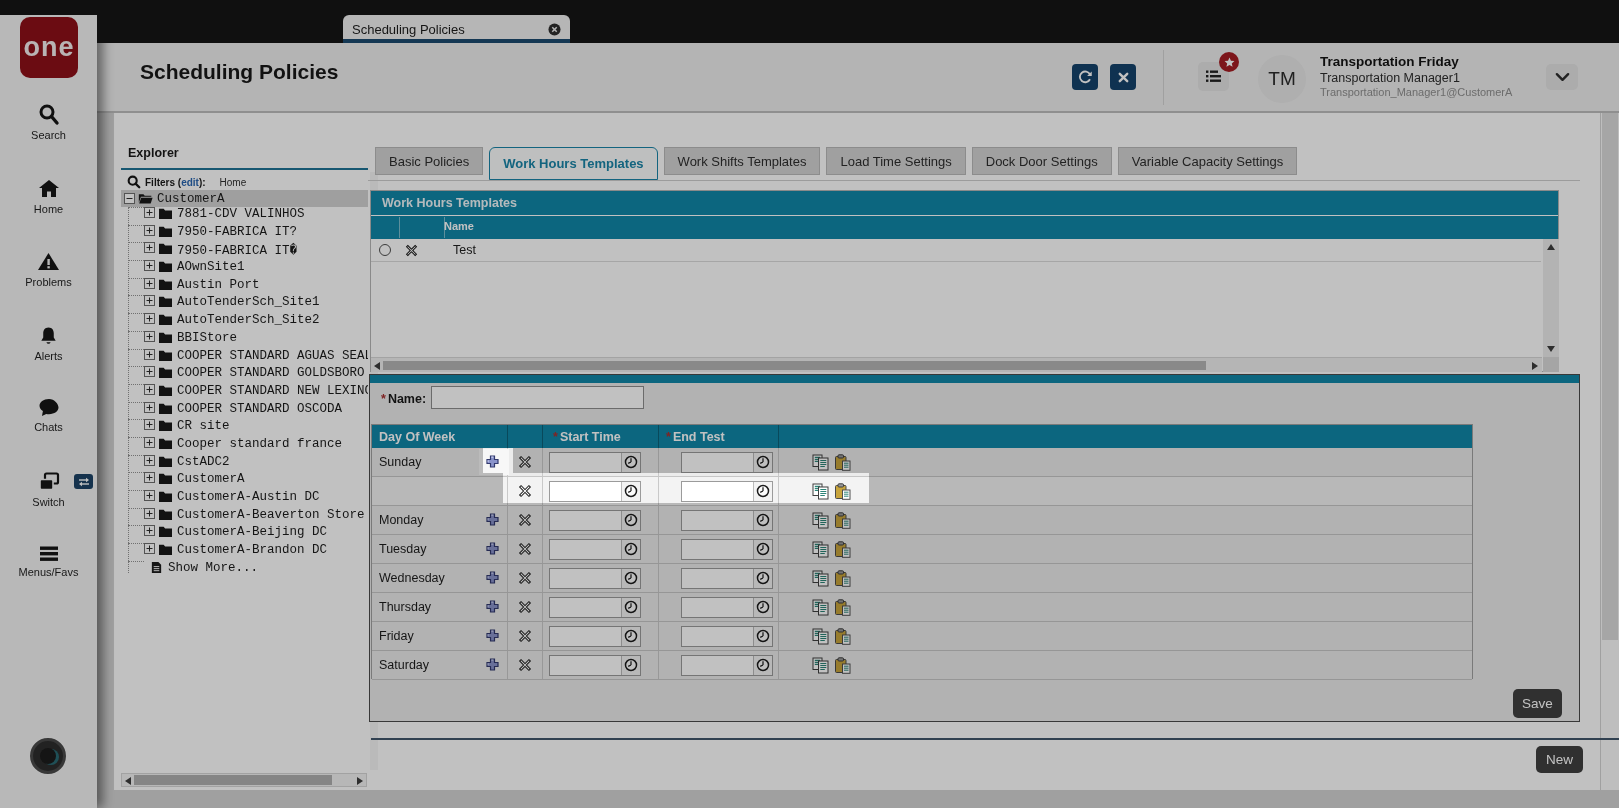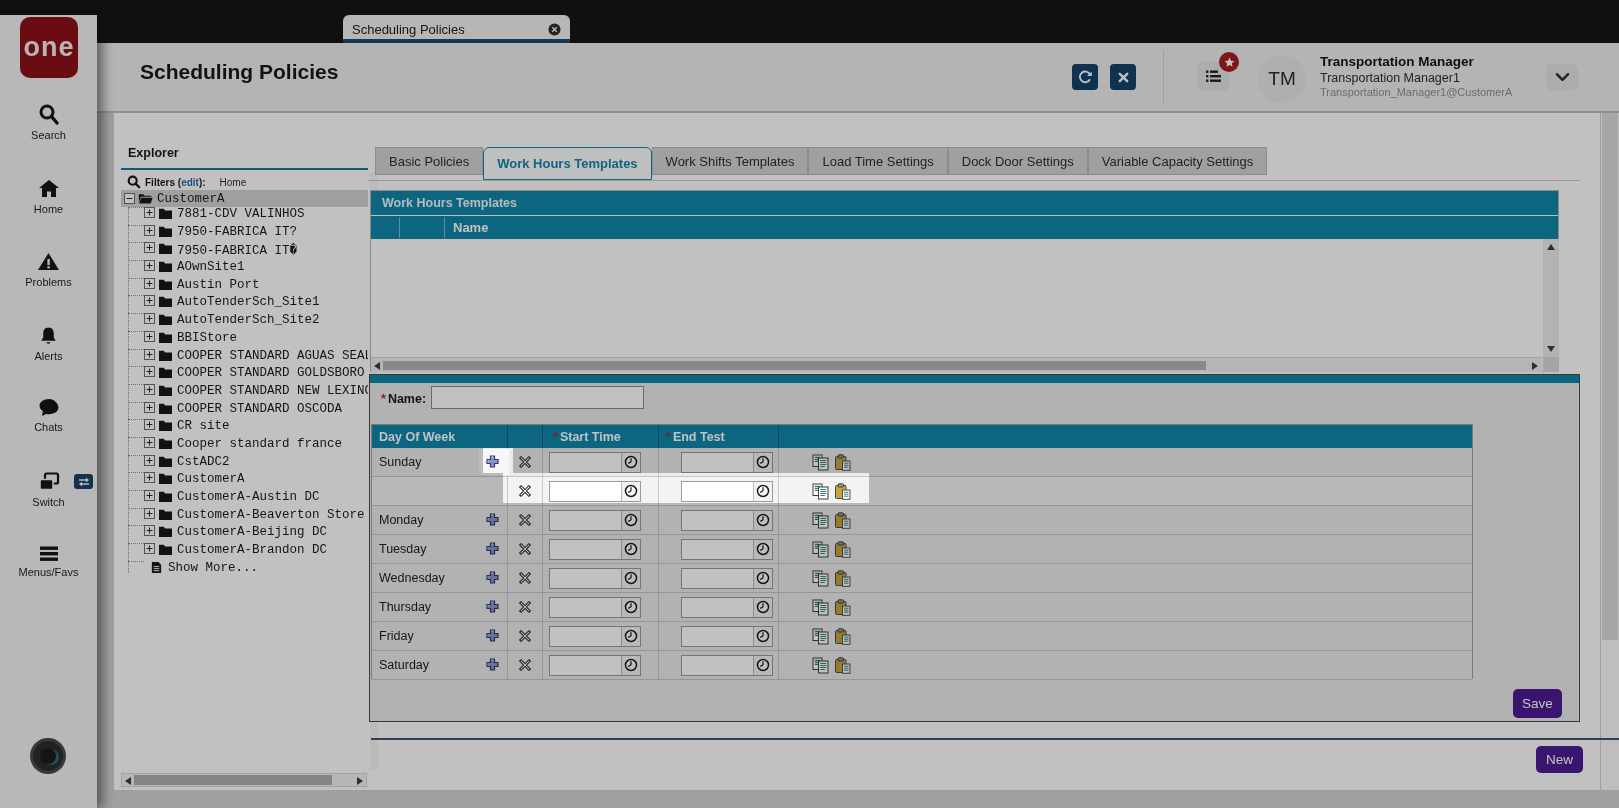--- a/index.html
+++ b/index.html
@@ -236,7 +236,7 @@
     <div class="abs" id="avatar">
         <span>TM</span>
       </div>
-    <div class="abs" id="user-role">Transportation Manager</div>
+    <div class="abs" id="user-role">Transportation Friday</div>
     <div class="abs" id="user-name">Transportation Manager1</div>
     <div class="abs" id="user-account">Transportation_Manager1@CustomerA</div>
     <div class="graybtn" id="btn-chevron">

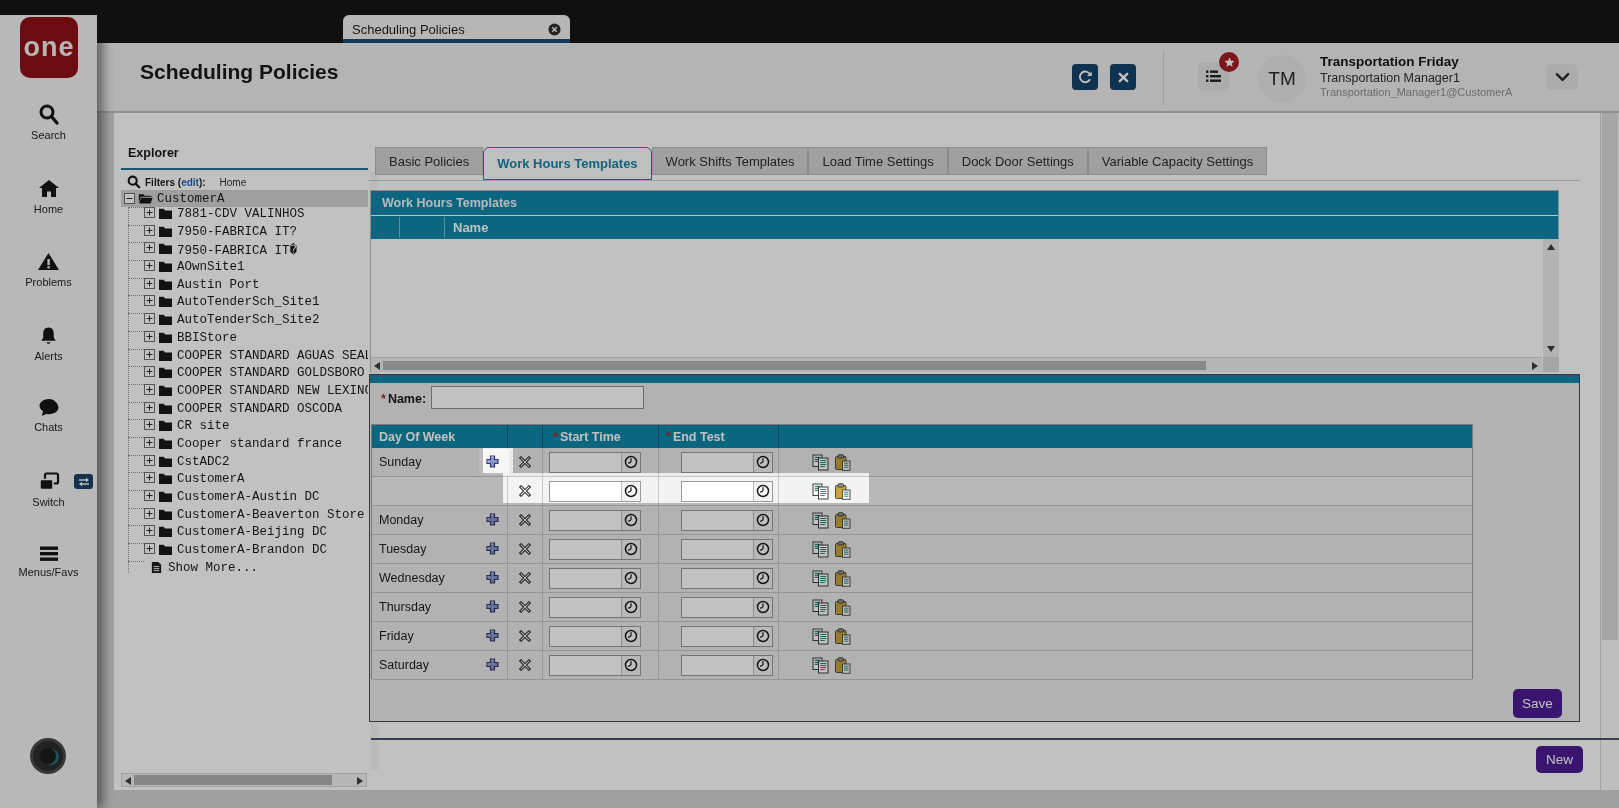--- a/index.html
+++ b/index.html
@@ -65,7 +65,7 @@
   #exp-hthumb{left:134px;top:775px;width:198px;height:10px;background:#b0b0b0;}
   .tri{width:0;height:0;position:absolute;}
   
-  #main-tabs{left:375px;top:147px;display:flex;gap:0;align-items:flex-start;z-index:2;}
+  #main-tabs{left:375px;top:147px;display:flex;gap:6px;align-items:flex-start;z-index:2;}
   .mtab{height:28px;display:flex;align-items:center;padding:0 13px;background:#d4d4d4;border:1px solid #b9b9b9;
         box-sizing:border-box;font-size:13px;color:#2e2e2e;white-space:nowrap;cursor:pointer;}
   .mtab.active{height:33px;background:#fcfdfd;color:#1a85a8;font-weight:bold;border:1.5px solid #1a85a8;border-radius:6px 6px 0 0;}

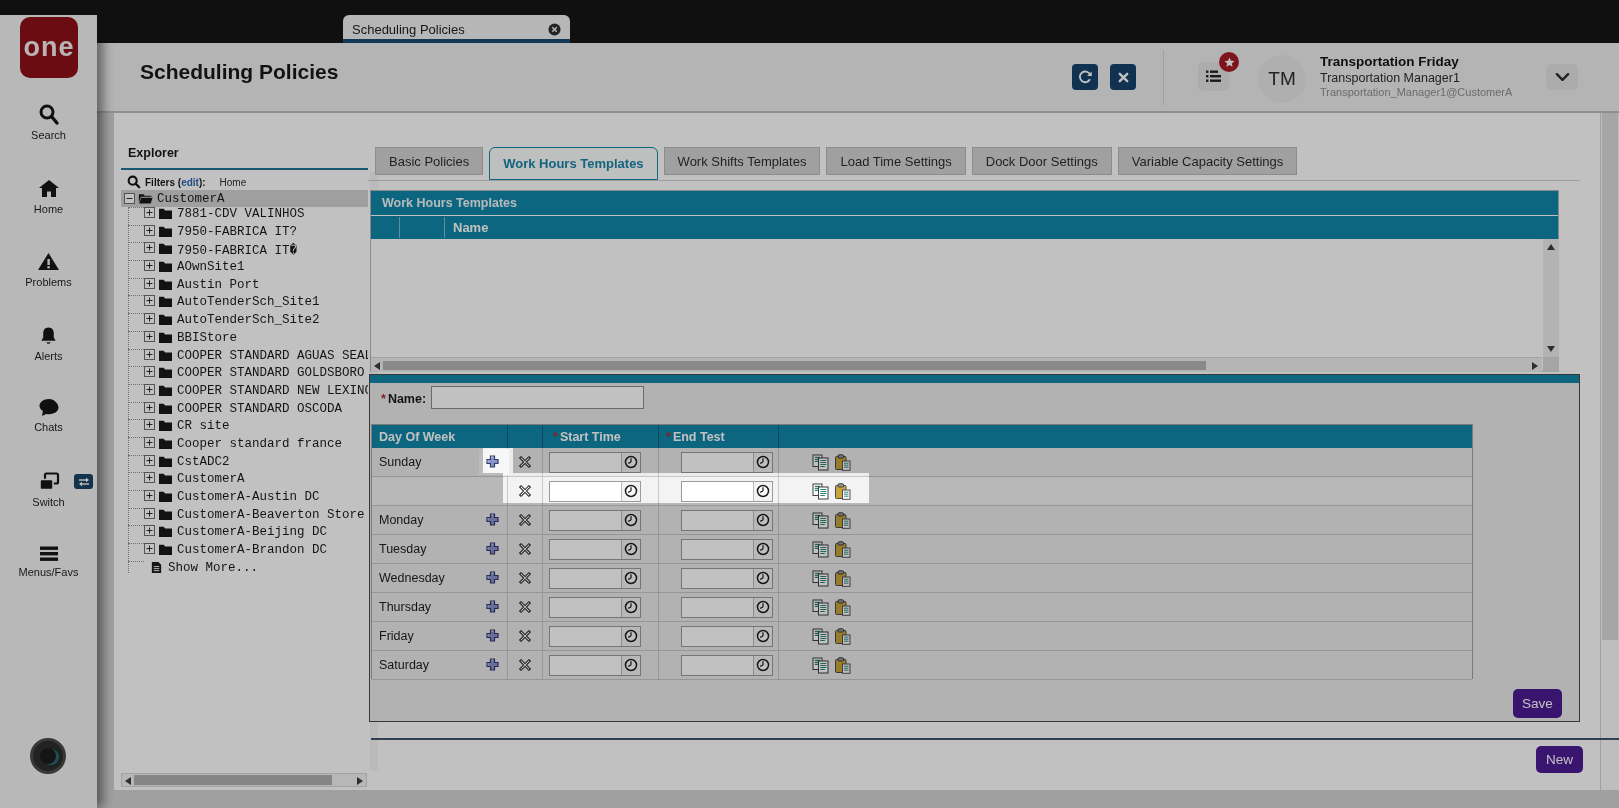--- a/index.html
+++ b/index.html
@@ -76,7 +76,7 @@
   #uptable-title{margin-left:11px;font-size:12.5px;font-weight:bold;color:#eef6f9;}
   #uptable-header{position:absolute;left:0;top:25px;width:100%;height:23px;background:#1187a8;}
   .upsep{position:absolute;top:1px;width:1px;height:21px;background:rgba(255,255,255,.45);}
-  #uptable-namehdr{position:absolute;left:82px;top:4px;font-size:13px;font-weight:bold;color:#ffffff;}
+  #uptable-namehdr{position:absolute;left:73px;top:4px;font-size:11px;font-weight:bold;color:#ffffff;}
   #uptable-row{position:absolute;left:0;top:48px;width:1170px;height:23px;background:#fff;border-bottom:1px solid #dcdcdc;box-sizing:border-box;}
   .radio{position:absolute;width:12px;height:12px;border:1.5px solid #4f4f4f;border-radius:50%;background:#fff;box-sizing:border-box;}
   #up-vscroll{position:absolute;left:1172px;top:48px;width:16px;height:118px;background:#ededed;}

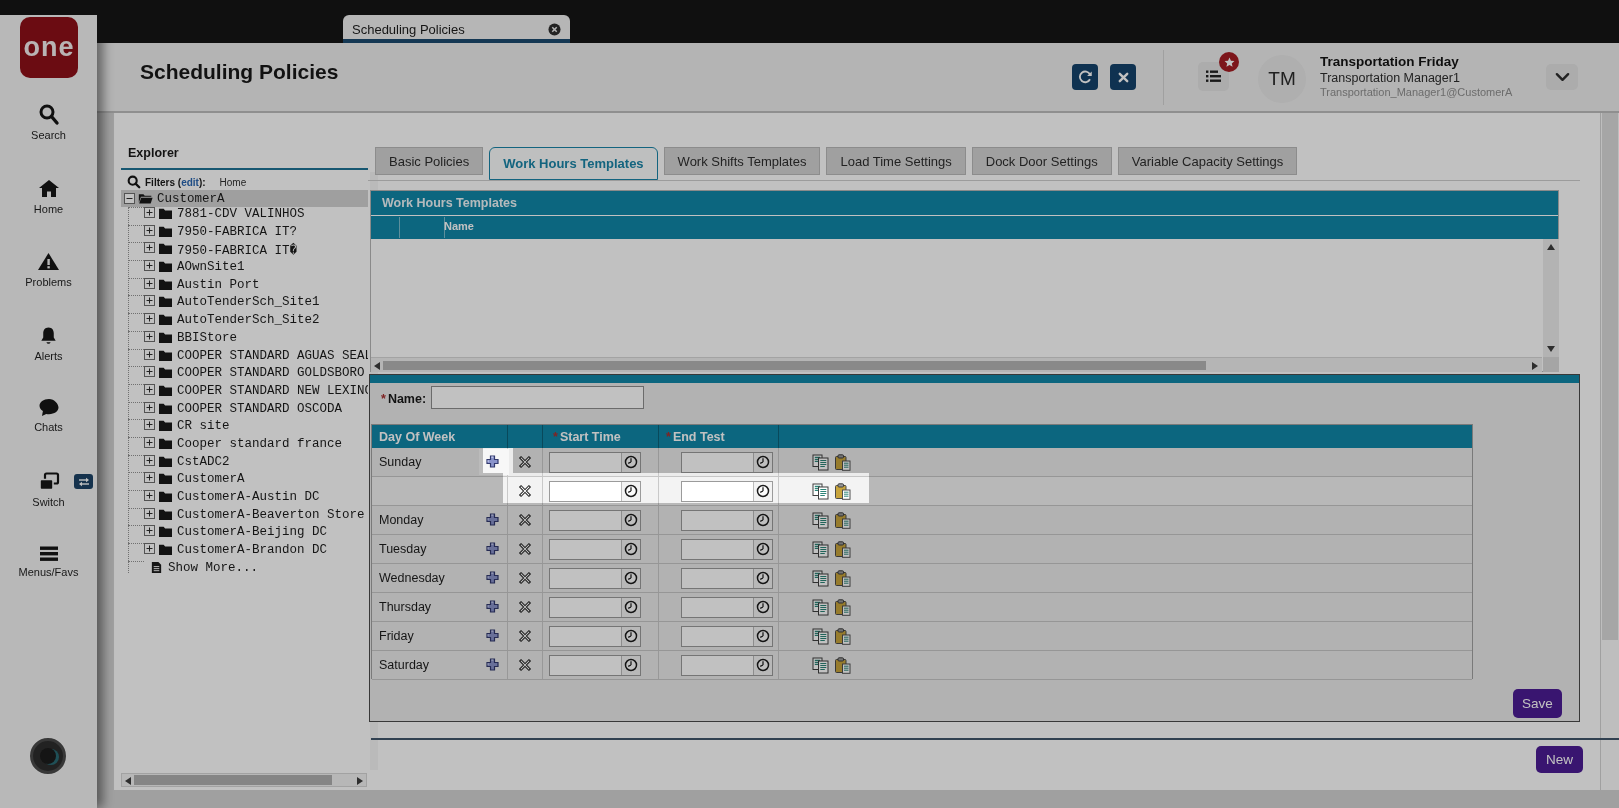--- a/index.html
+++ b/index.html
@@ -542,6 +542,14 @@
       <span class="upsep" style="left:73px"></span>
       <span id="uptable-namehdr">Name</span>
     </div>
+    <div id="uptable-row">
+      <span class="radio" style="left:8px;top:5px;"></span>
+      <svg class="abs" style="left:34px;top:5px;" width="13" height="13" viewBox="0 0 14 14">
+        <path d="M2 2 L12 12 M12 2 L2 12" stroke="#141414" stroke-width="3"></path>
+        <path d="M2.7 2.7 L11.3 11.3 M11.3 2.7 L2.7 11.3" stroke="#ffffff" stroke-width="1.1"></path>
+      </svg>
+      <span class="abs" style="left:82px;top:4px;font-size:12.5px;color:#222;">Test</span>
+    </div>
     <div id="up-vscroll">
       <span class="tri" style="left:4px;top:5px;border-left:4px solid transparent;border-right:4px solid transparent;border-bottom:6px solid #3d3d3d;"></span>
       <span class="tri" style="left:4px;bottom:5px;border-left:4px solid transparent;border-right:4px solid transparent;border-top:6px solid #3d3d3d;"></span>

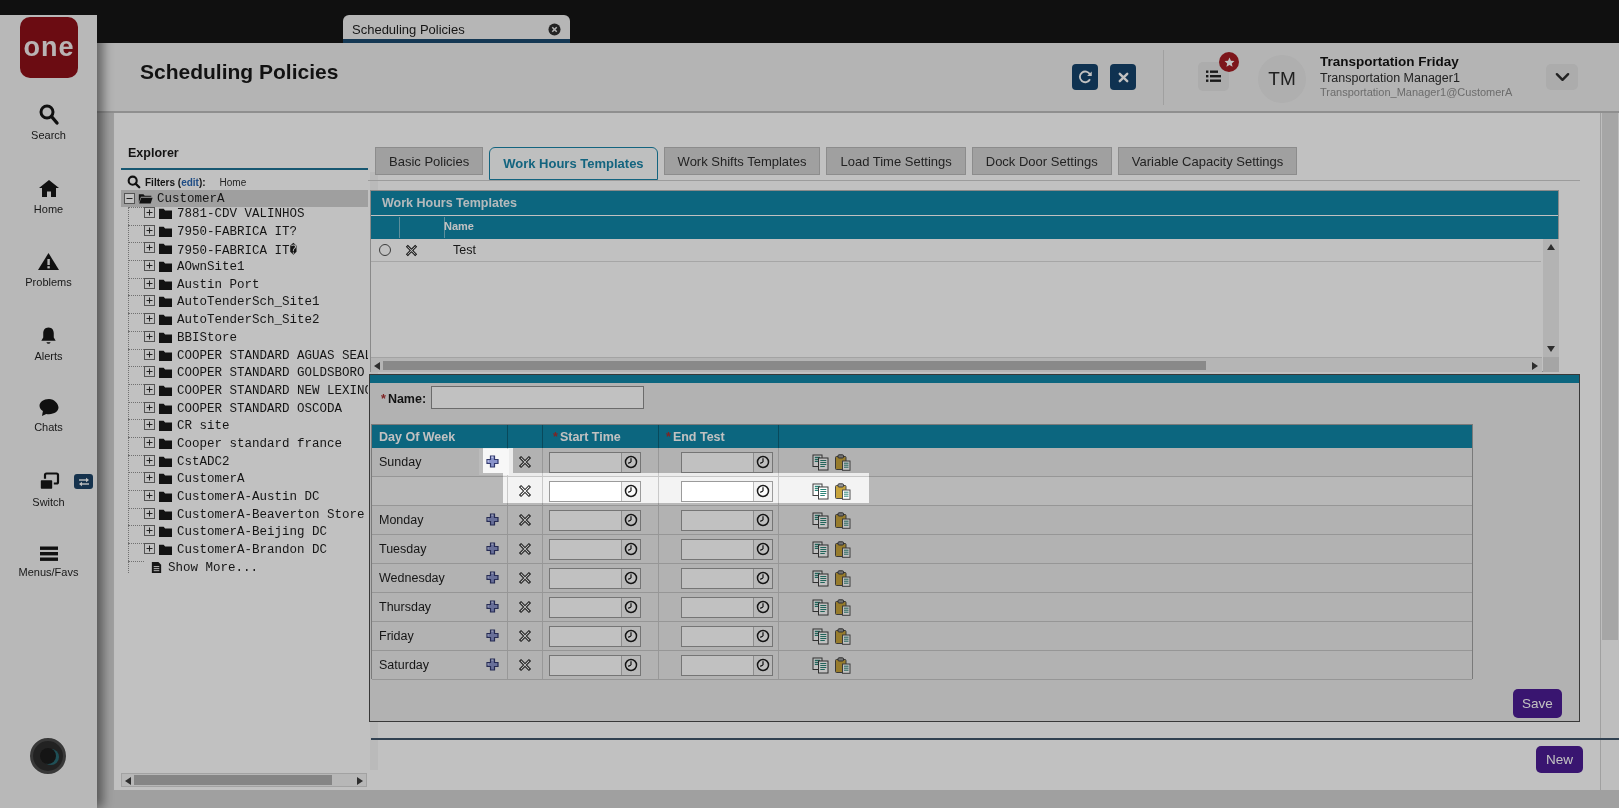--- a/index.html
+++ b/index.html
@@ -110,7 +110,7 @@
   .c-end .tinput{margin-left:22px;}
   .copyic{position:absolute;left:33px;top:6px;width:17px;height:17px;cursor:pointer;}
   .pasteic{position:absolute;left:55px;top:6px;width:17px;height:17px;cursor:pointer;}
-  .actbtn{position:absolute;background:#4c1d95;color:#fff;border-radius:5px;display:flex;align-items:center;justify-content:center;
+  .actbtn{position:absolute;background:#404040;color:#fff;border-radius:5px;display:flex;align-items:center;justify-content:center;
           font-size:13.5px;cursor:pointer;}
   #btn-save{left:1143px;top:314px;width:49px;height:29px;}
   #bottom-divider{left:371px;top:738px;width:1248px;height:2px;background:#41566b;}

